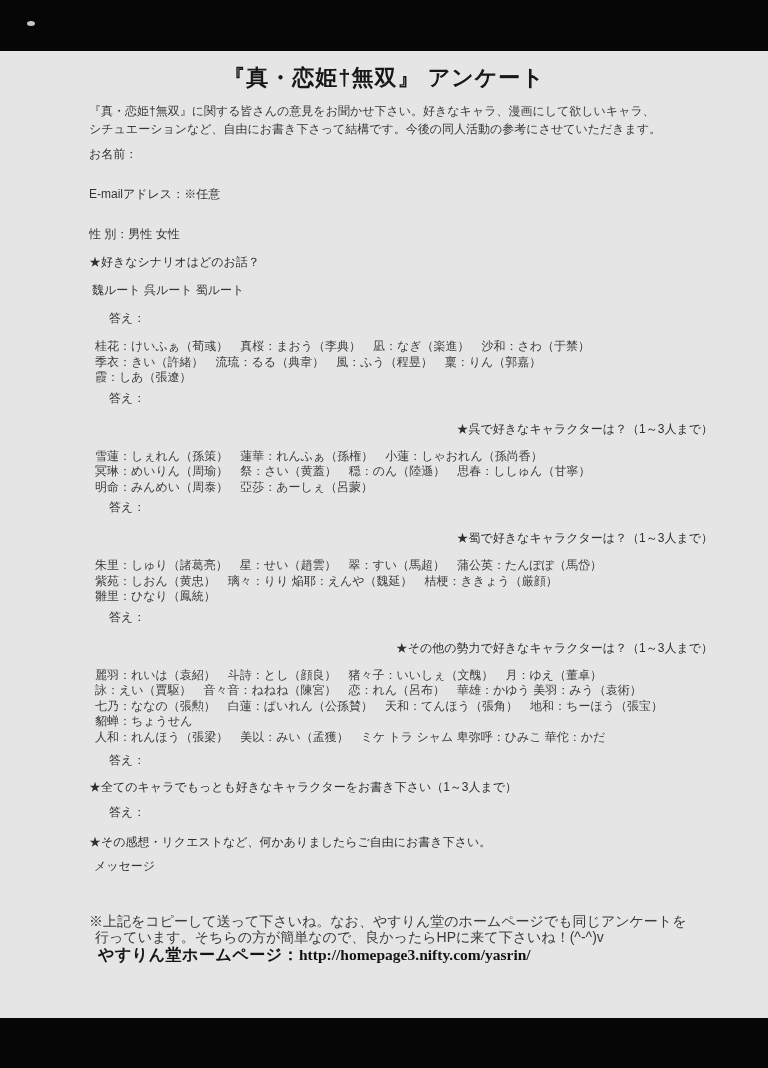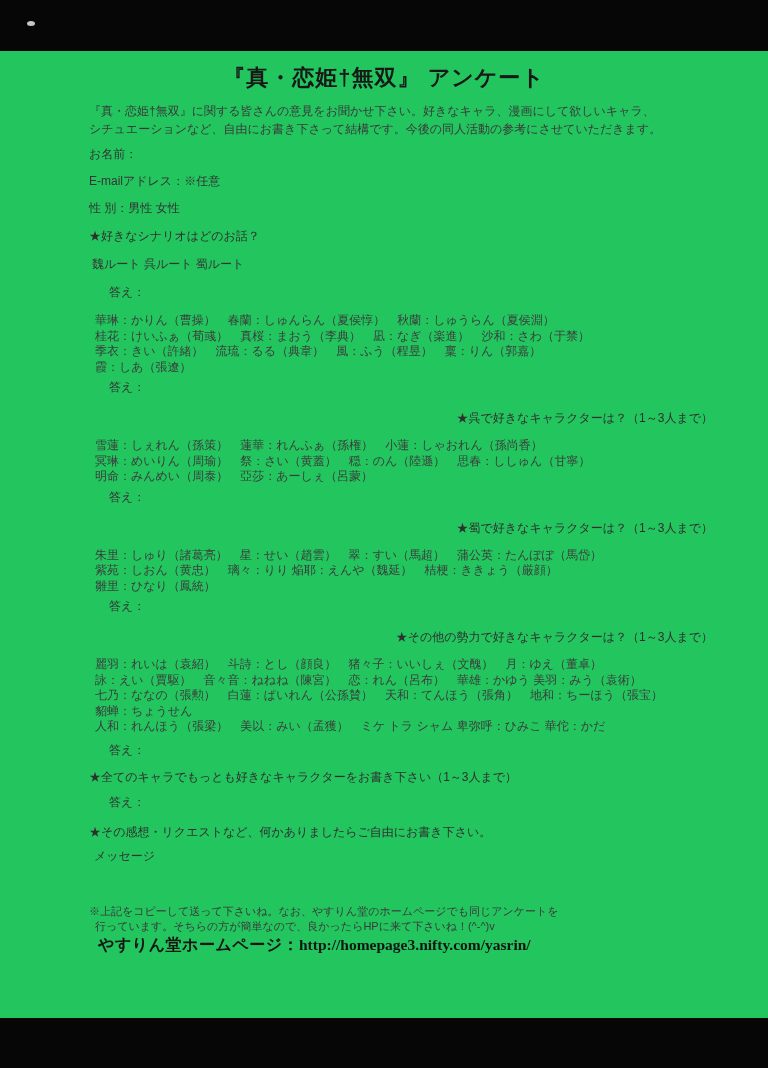--- a/index.html
+++ b/index.html
@@ -13,7 +13,7 @@
   .page {
     position: absolute; left: 0; top: 51px;
     width: 768px; height: 967px;
-    background: #22c55e;
+    background: #e5e5e5;
     color: #343434;
   }
   .bar {

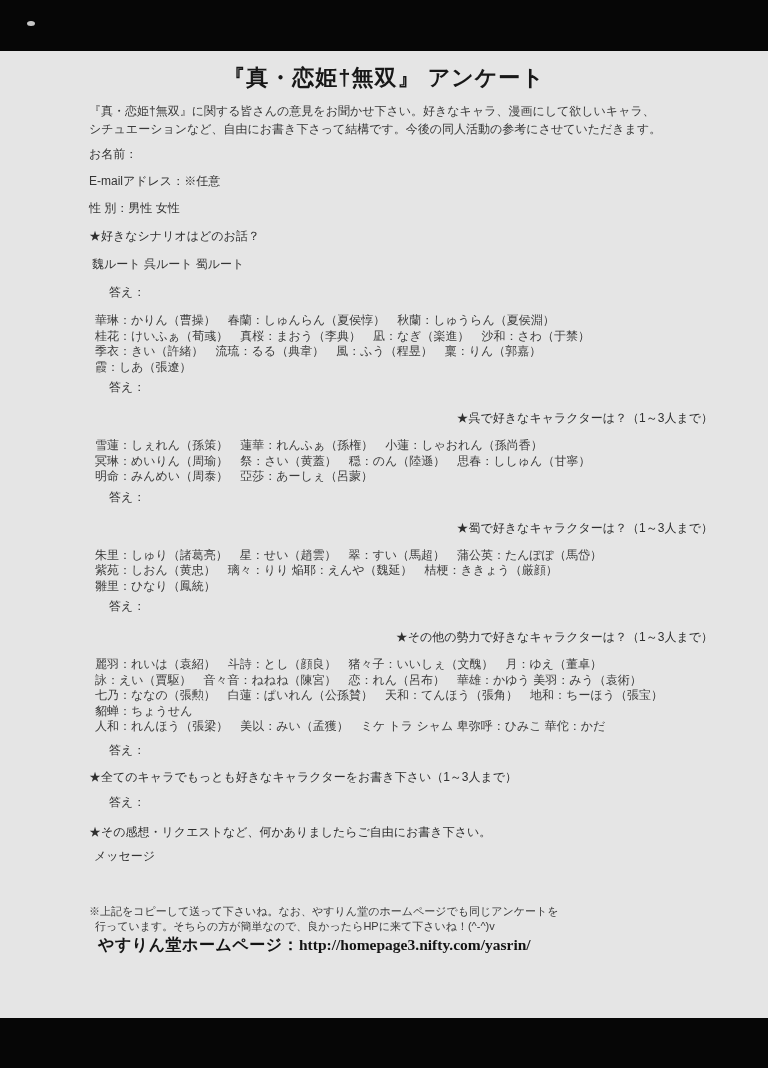--- a/index.html
+++ b/index.html
@@ -38,7 +38,7 @@
     font-size: 12px;
   }
   .intro { margin-top: 11px; line-height: 18px; color: #3a3a3a; }
-  .field { margin-top: 11px; line-height: 16px; }
+  .field { margin-top: 24px; line-height: 16px; }
   .field.first { margin-top: 8px; }
   .q { margin-top: 12px; line-height: 16px; color: #2f2f2f; }
   .q.tall { margin-top: 15px; text-align: right; }

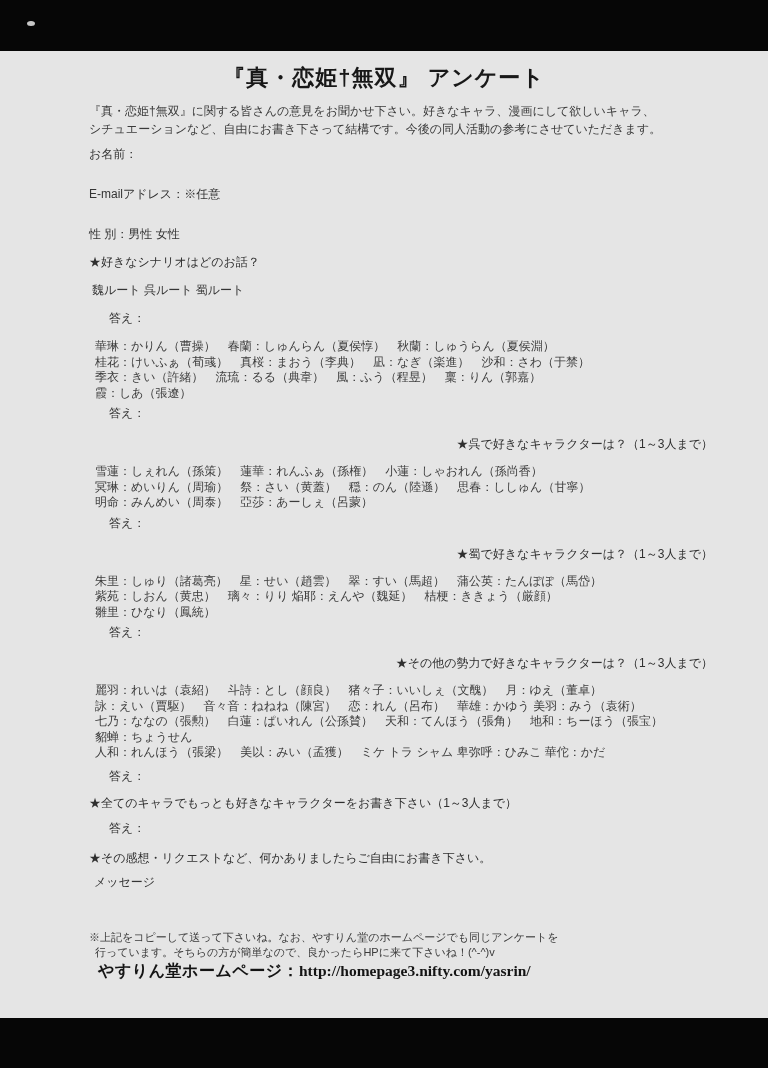--- a/index.html
+++ b/index.html
@@ -88,7 +88,6 @@
     <div class="ans">答え：</div>
 
     <div class="list m13">
-      <div>華琳：かりん（曹操）　春蘭：しゅんらん（夏侯惇）　秋蘭：しゅうらん（夏侯淵）</div>
       <div>桂花：けいふぁ（荀彧）　真桜：まおう（李典）　凪：なぎ（楽進）　沙和：さわ（于禁）</div>
       <div>季衣：きい（許緒）　流琉：るる（典韋）　風：ふう（程昱）　稟：りん（郭嘉）</div>
       <div>霞：しあ（張遼）</div>

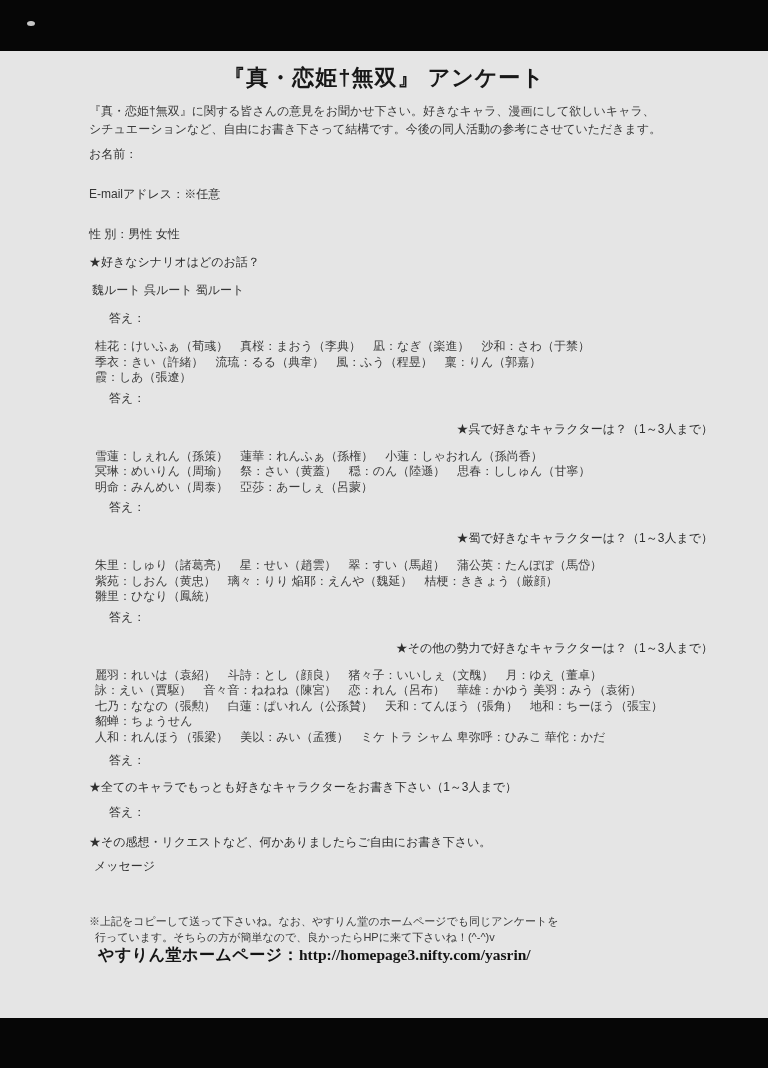--- a/index.html
+++ b/index.html
@@ -52,7 +52,7 @@
   .list { margin-top: 12px; line-height: 15.5px; padding-left: 6px; color: #3c3c3c; }
   .list.m13 { margin-top: 13px; }
   .msg-label { margin-top: 8px; line-height: 16px; padding-left: 5px; }
-  .footnote { margin-top: 40px; line-height: 15.5px; font-size: 11px; color: #3a3a3a; }
+  .footnote { margin-top: 40px; line-height: 15.5px; font-size: 14px; color: #3a3a3a; }
   .footnote .l2 { padding-left: 6px; }
   .homepage { line-height: 20px; padding-left: 9px; color: #141414; }
   .homepage .jp { font-size: 16px; font-weight: bold; letter-spacing: .5px; }

